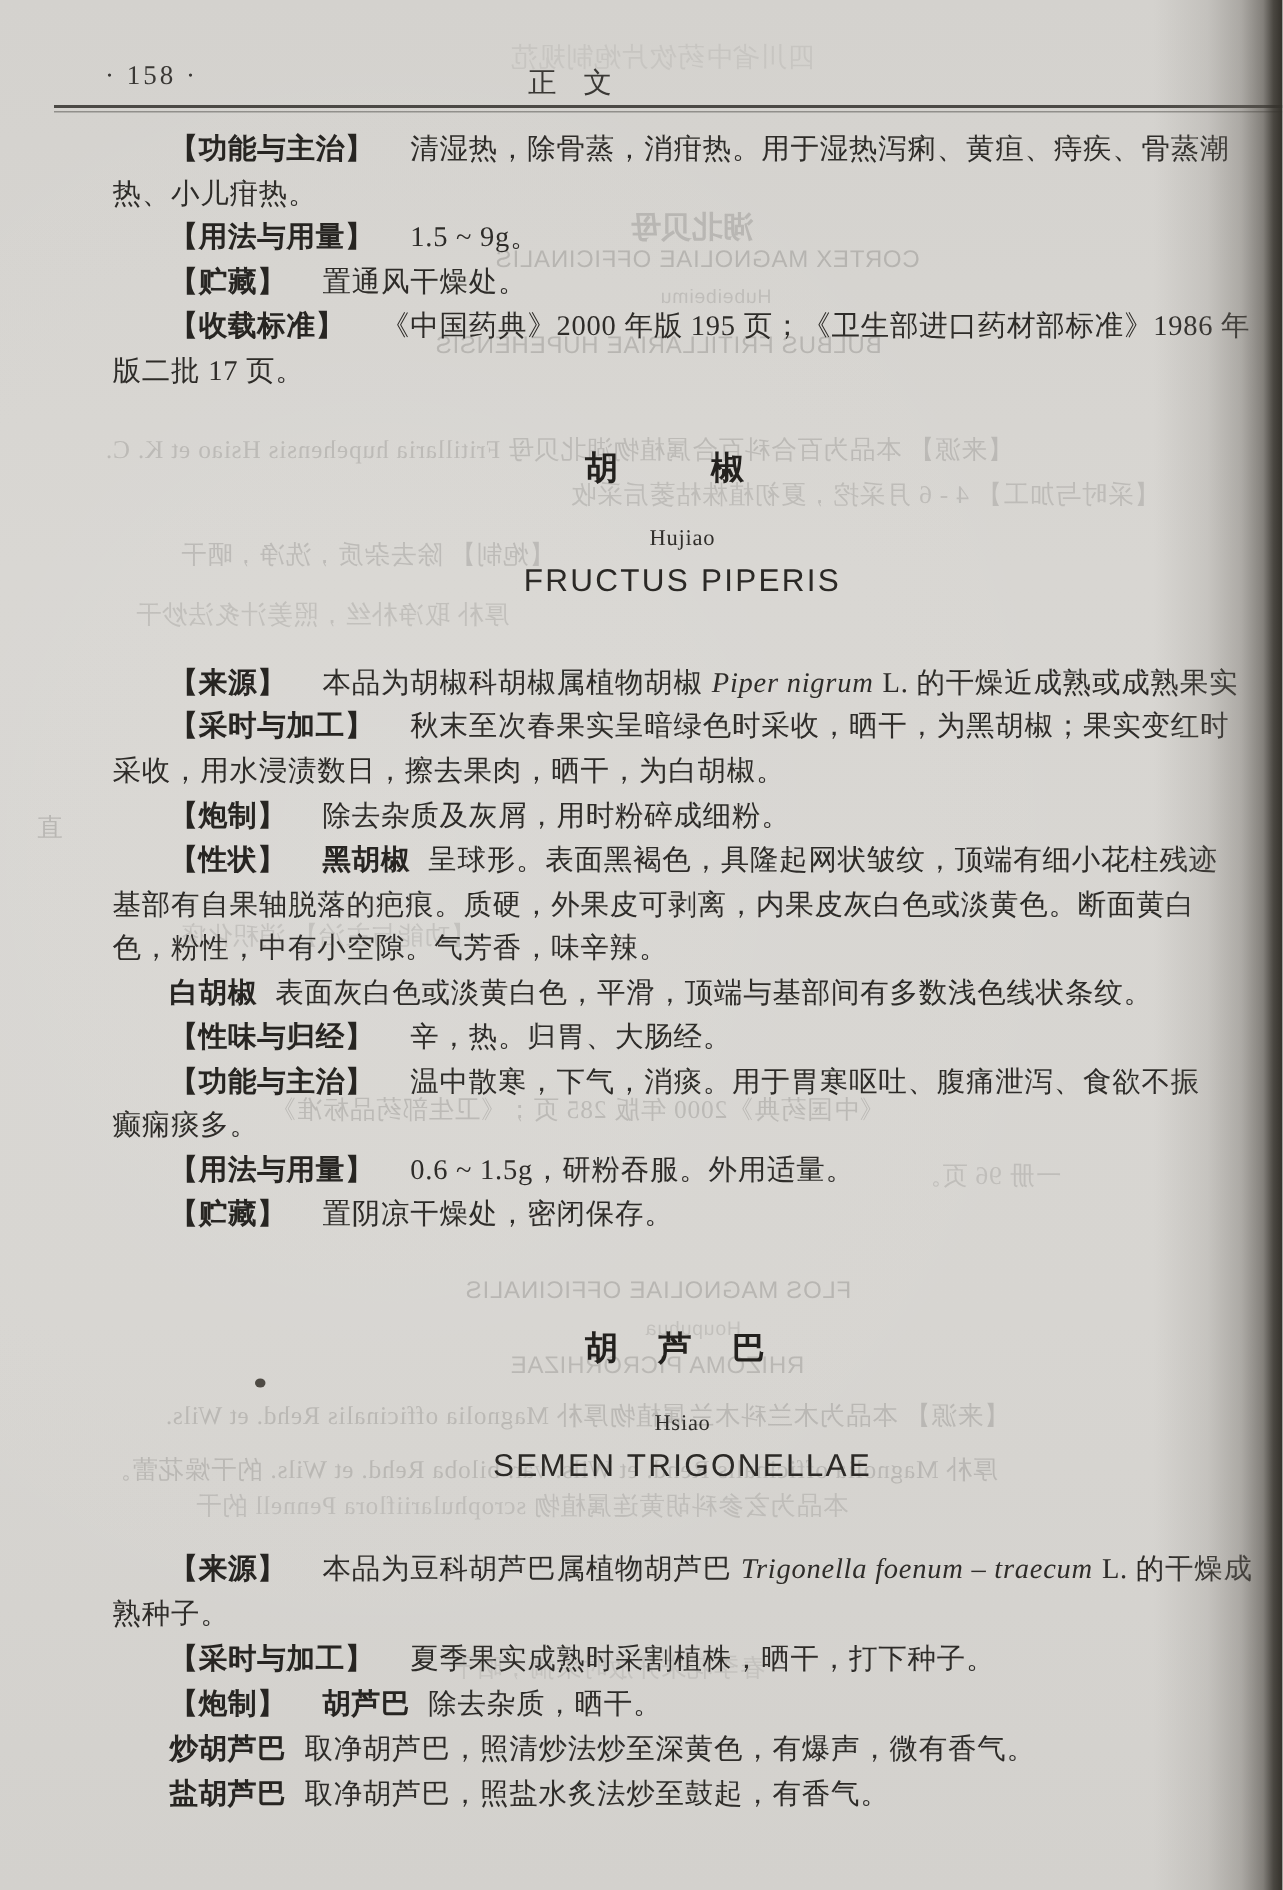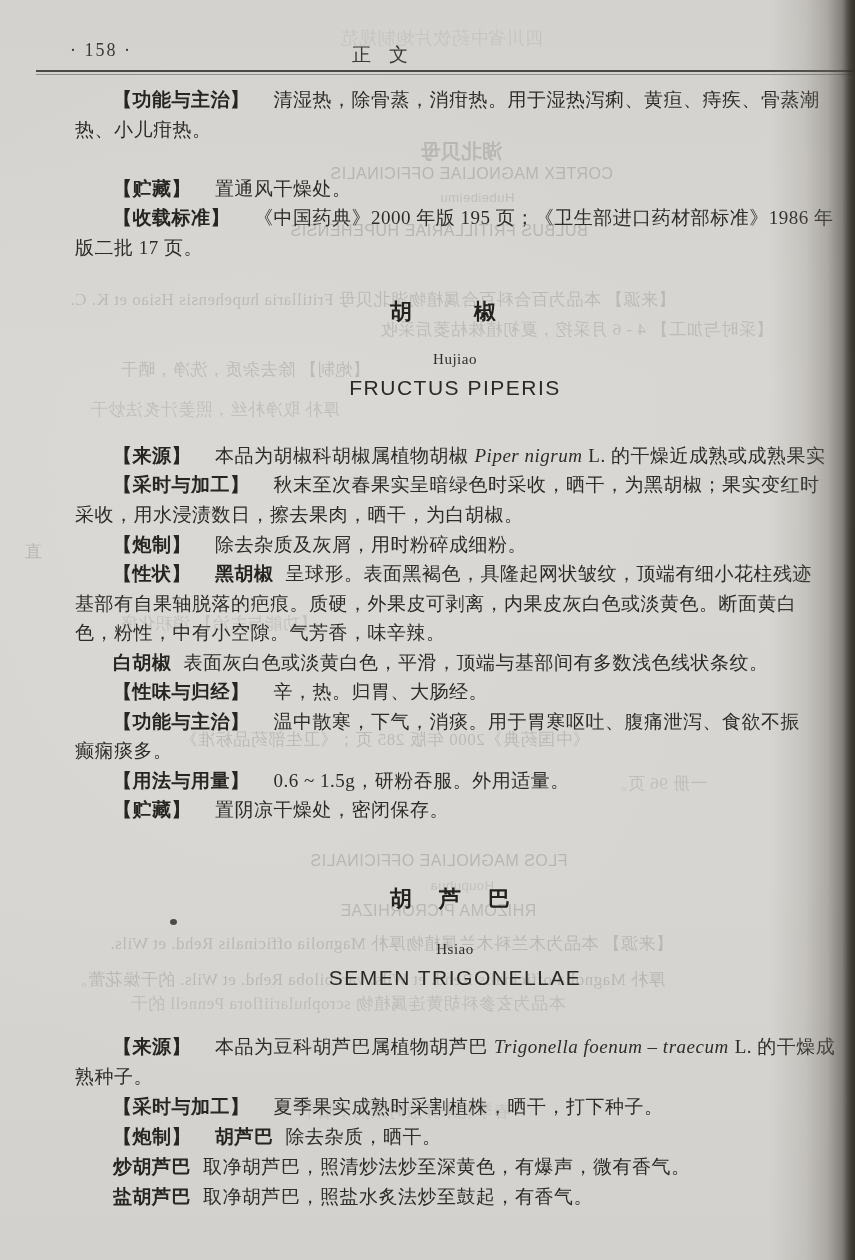--- a/index.html
+++ b/index.html
@@ -92,6 +92,7 @@
 
   <div class="line" style="top:88px;left:113px"><span class="b">【功能与主治】</span><span class="g">清湿热，除骨蒸，消疳热。用于湿热泻痢、黄疸、痔疾、骨蒸潮</span></div>
   <div class="line" style="top:118px;left:75px"><span>热、小儿疳热。</span></div>
+  <div class="line" style="top:147px;left:113px"><span class="b">【用法与用量】</span><span class="g">1.5 ~ 9g。</span></div>
   <div class="line" style="top:177px;left:113px"><span class="b">【贮藏】</span><span class="g">置通风干燥处。</span></div>
   <div class="line" style="top:206px;left:113px"><span class="b">【收载标准】</span><span class="g">《中国药典》2000 年版 195 页；《卫生部进口药材部标准》1986 年</span></div>
   <div class="line" style="top:236px;left:75px"><span>版二批 17 页。</span></div>

